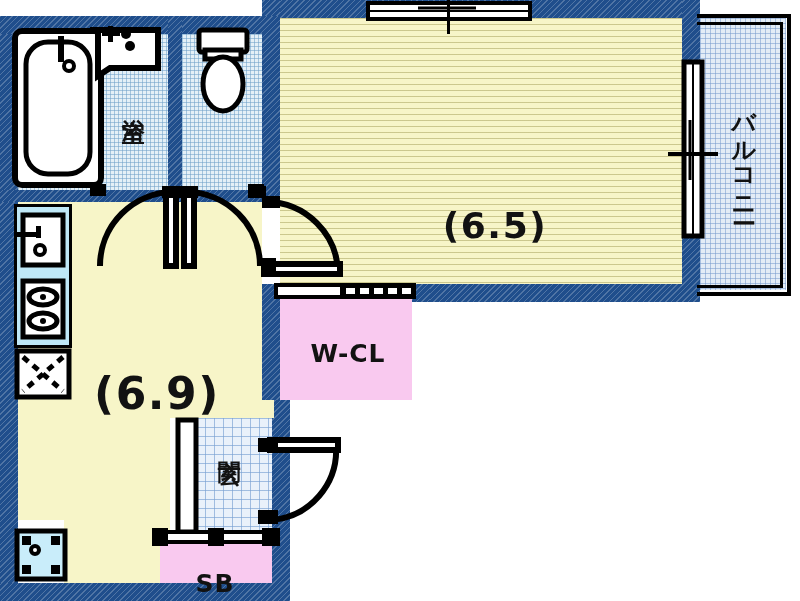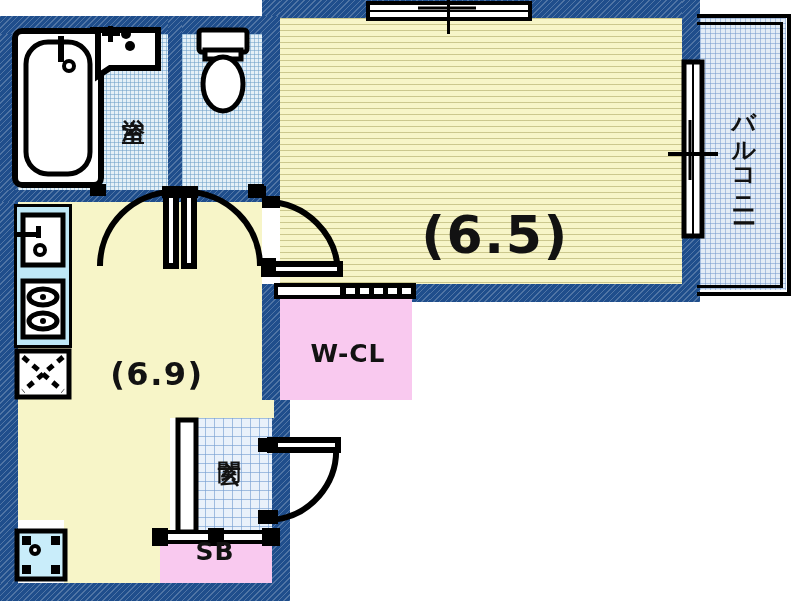--- a/index.html
+++ b/index.html
@@ -325,7 +325,7 @@
   <div class="abs blk" style="left:248px; top:184px; width:16px; height:12px;"></div>
 
   <div class="room-label label-jp" style="left:400px; top:110px; width:190px; font-size:40px;">
-    <div style="font-size:52px; margin-top:6px;">(6.5)</div>
+    <div style="font-size:36px; margin-top:6px;">(6.5)</div>
   </div>
 
   <div class="room-label" style="left:72px; top:272px; width:170px; font-size:38px;">

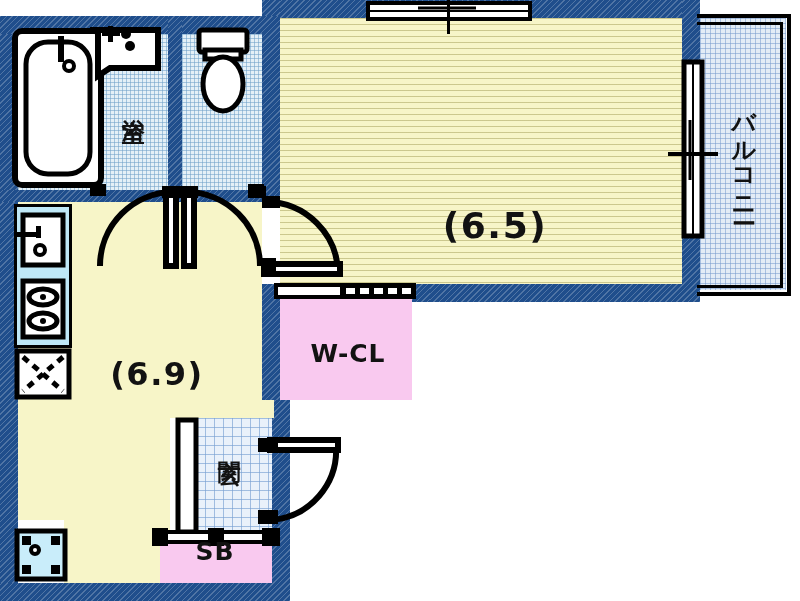--- a/index.html
+++ b/index.html
@@ -329,7 +329,7 @@
   </div>
 
   <div class="room-label" style="left:72px; top:272px; width:170px; font-size:38px;">
-    <div style="font-size:32px; margin-top:0;">(6.9)</div>
+    <div style="font-size:44px; margin-top:12px;">(6.9)</div>
   </div>
 
   <div class="room-label label-jp label-vertical" style="left:120px; top:100px; font-size:23px;">浴室</div>

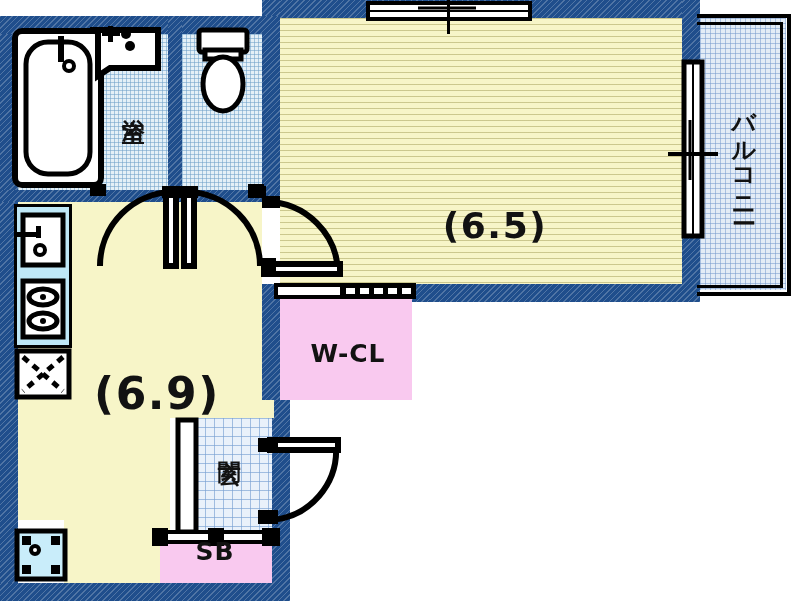--- a/index.html
+++ b/index.html
@@ -340,7 +340,7 @@
 
   <div class="room-label label-jp label-vertical" style="left:216px; top:442px; font-size:23px;">玄関</div>
 
-  <div class="room-label" style="left:182px; top:538px; width:66px; font-size:25px;">SB</div>
+  <div class="room-label" style="left:182px; top:570px; width:66px; font-size:25px;">SB</div>
 
 </div>
 

